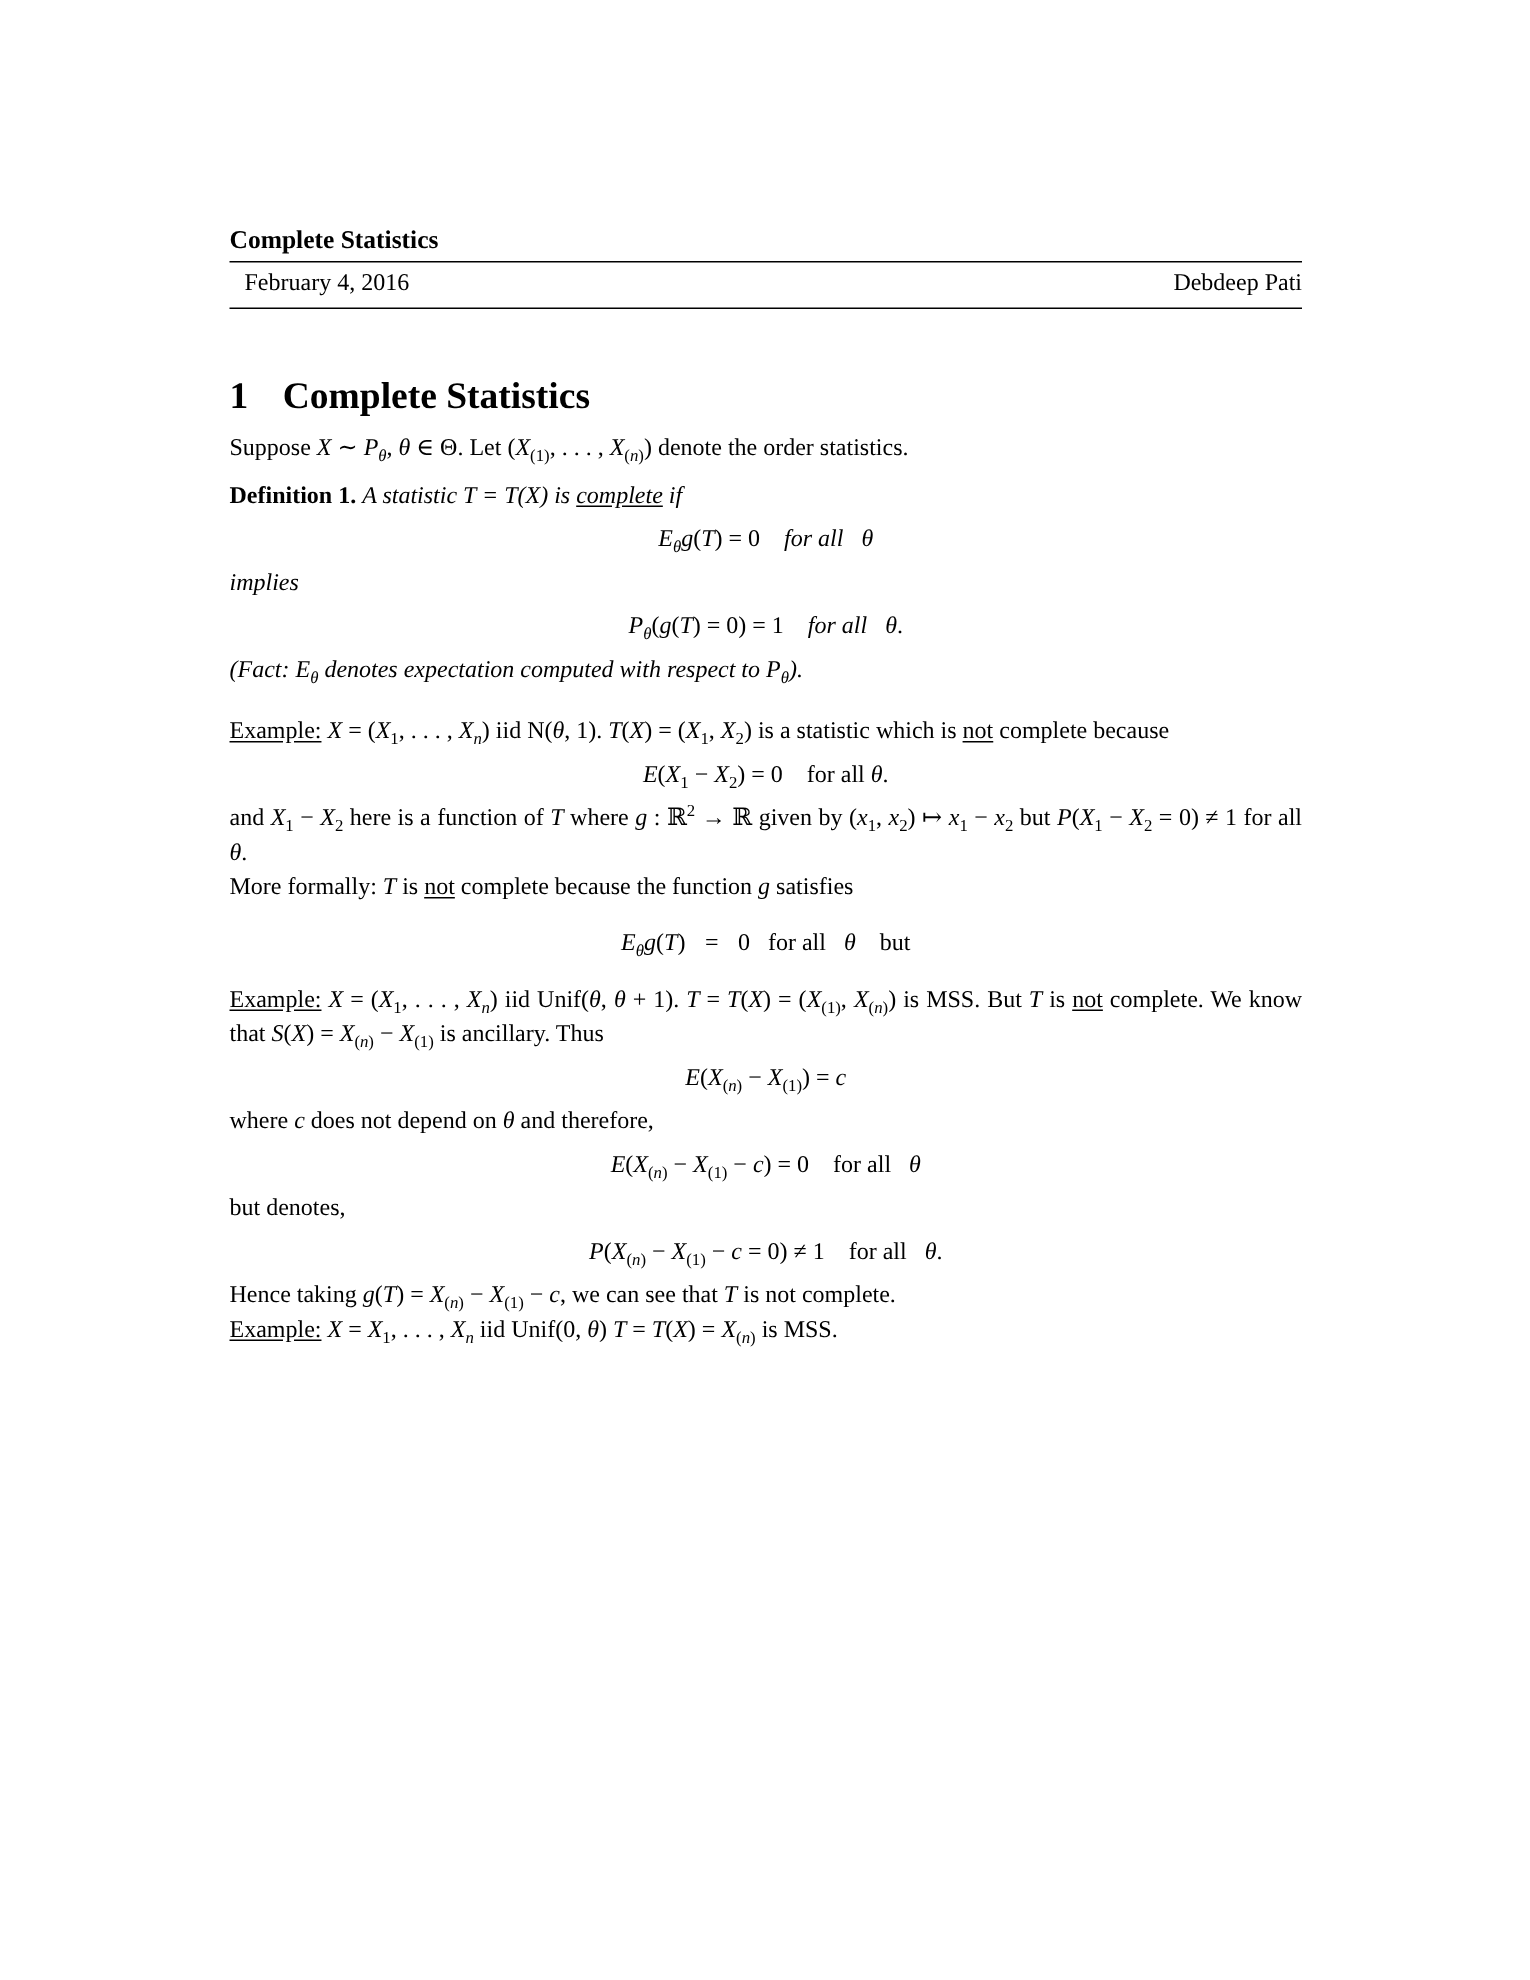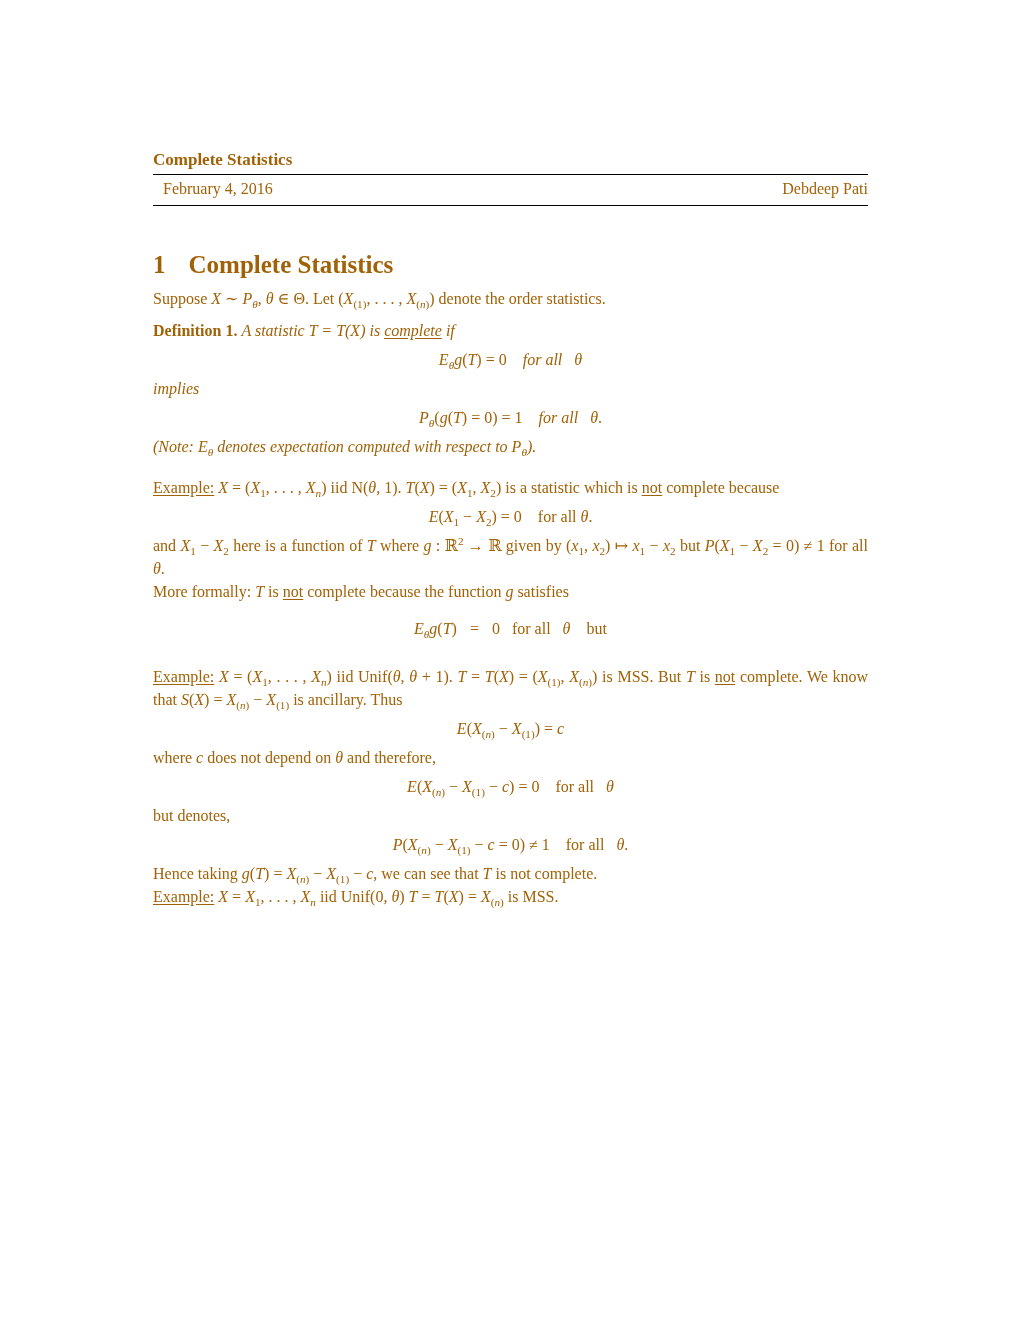--- a/index.html
+++ b/index.html
@@ -9,7 +9,7 @@
     width: 1020px;
     height: 972px;
     background: #ffffff;
-    color: #a16207;
+    color: #000000;
     position: relative;
     overflow: hidden;
     font-family: "Liberation Serif", "DejaVu Serif", serif;

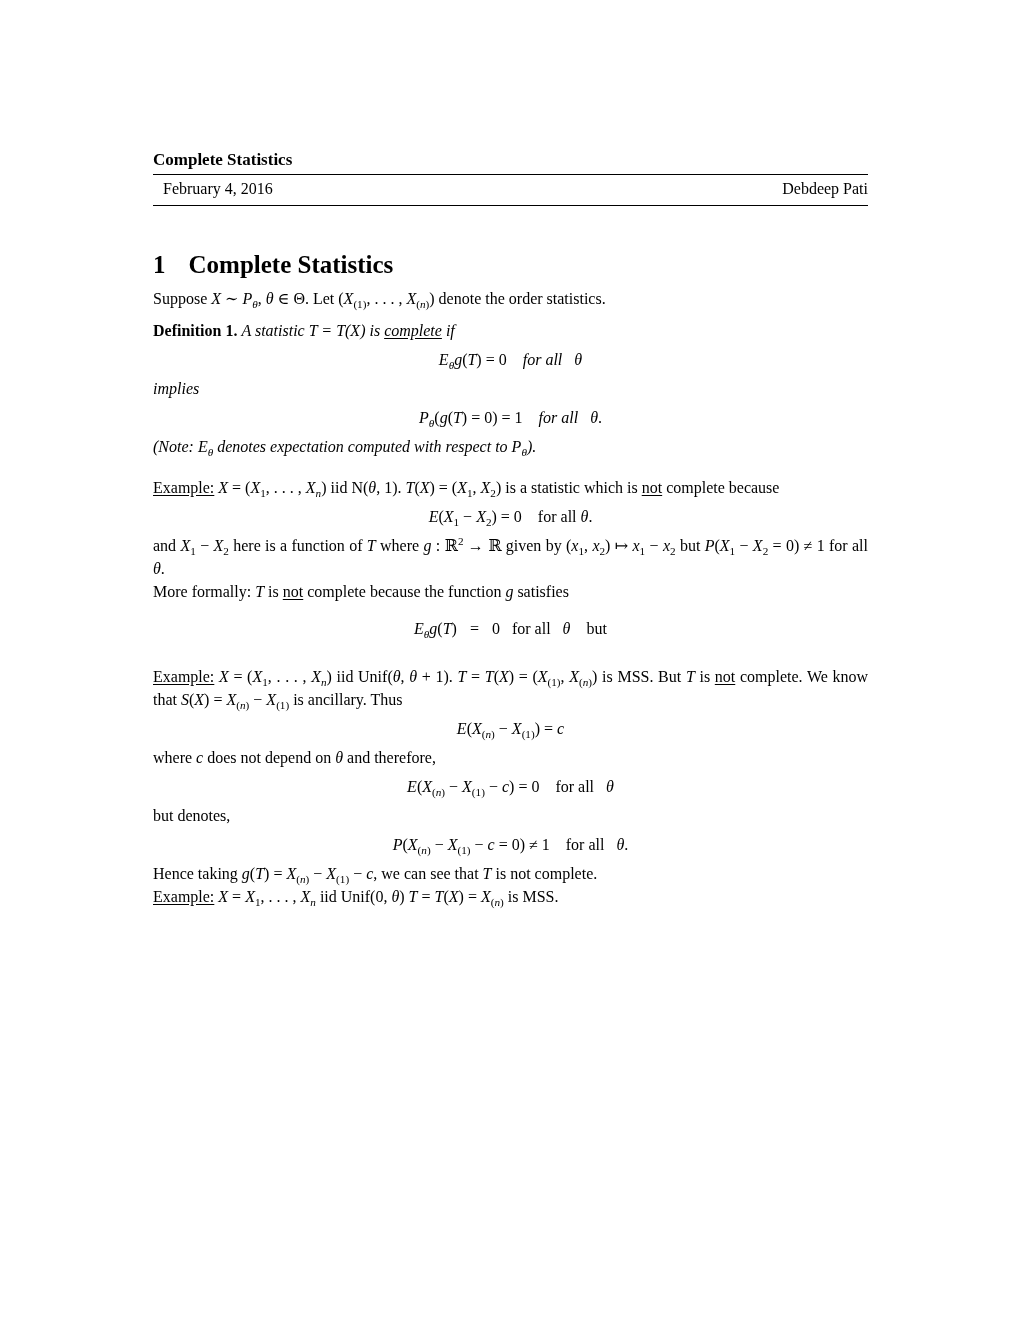--- a/index.html
+++ b/index.html
@@ -90,7 +90,7 @@
 
   <div class="formula"><i>P</i><sub><i>θ</i></sub>(<i>g</i>(<i>T</i>) = 0) = 1    <i>for all   θ</i>.</div>
 
-  <p class="para"><i>(Note: E</i><sub><i>θ</i></sub> <i>denotes expectation computed with respect to P</i><sub><i>θ</i></sub><i>).</i></p>
+  <p class="para"><i>(Fact: E</i><sub><i>θ</i></sub> <i>denotes expectation computed with respect to P</i><sub><i>θ</i></sub><i>).</i></p>
 
   <p class="para mt-md"><u>Example:</u> <i>X</i> = (<i>X</i><sub>1</sub>, . . . , <i>X</i><sub><i>n</i></sub>) iid N(<i>θ</i>, 1).  <i>T</i>(<i>X</i>) = (<i>X</i><sub>1</sub>, <i>X</i><sub>2</sub>) is a statistic which is <u>not</u> complete because</p>
 

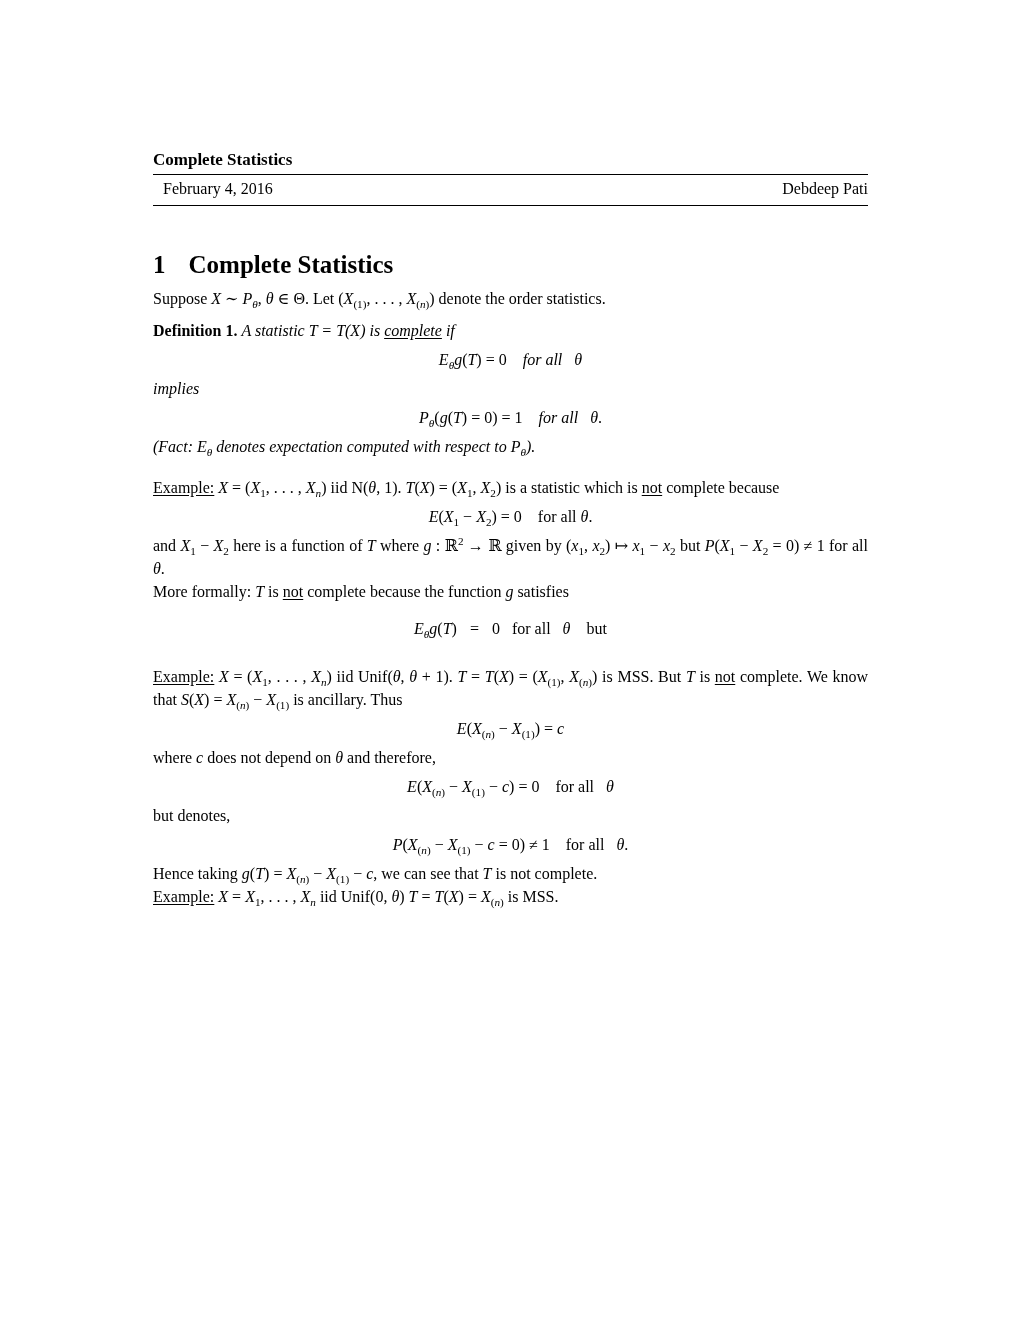--- a/index.html
+++ b/index.html
@@ -44,7 +44,7 @@
     margin: 6px 0; white-space: pre-wrap;
   }
 
-  .align-block { display: table; margin: 12px auto 23px; }
+  .align-block { display: table; margin: 12px auto 13px; }
   .arow { display: table-row; }
   .acell { display: table-cell; white-space: pre; line-height: 27px; }
   .acell.lhs { text-align: right; }

